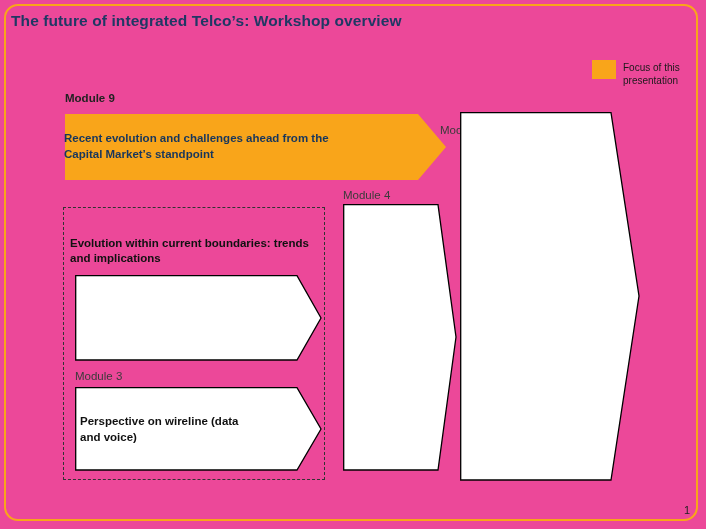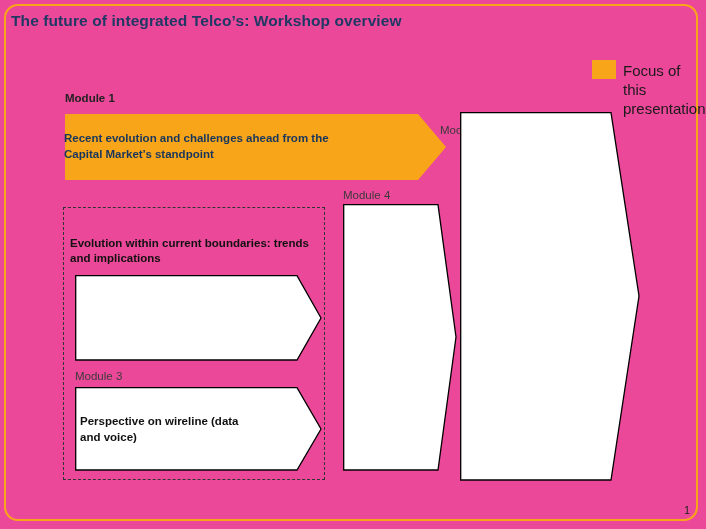--- a/index.html
+++ b/index.html
@@ -7,7 +7,7 @@
   .slide-frame{position:absolute;left:4px;top:4px;width:694px;height:517px;border:2.5px solid #F9A51A;border-radius:14px;box-sizing:border-box;}
   .title{position:absolute;left:11px;top:12px;font-size:15.5px;font-weight:bold;color:#1F3864;letter-spacing:0.1px;}
   .legend-swatch{position:absolute;left:592px;top:60px;width:24px;height:19px;background:#F9A51A;}
-  .legend-label{position:absolute;left:623px;top:62px;width:76px;font-size:15px;line-height:1.25;color:#1a1a1a;}
+  .legend-label{position:absolute;left:623px;top:62px;width:76px;font-size:10px;line-height:1.25;color:#1a1a1a;}
   .module-label{position:absolute;font-size:11.5px;color:#3b3b3b;}
   .module-label.bold{font-weight:bold;color:#222;}
   .shape{position:absolute;}

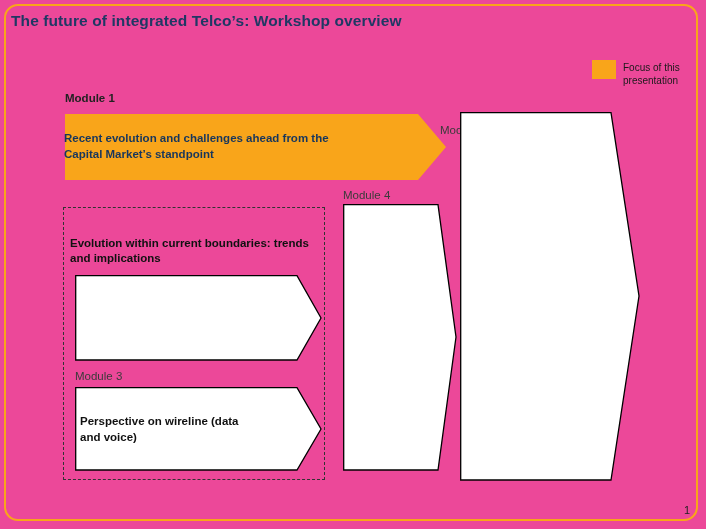--- a/index.html
+++ b/index.html
@@ -30,7 +30,7 @@
   <div class="legend-swatch"></div>
   <div class="legend-label">Focus of this presentation</div>
 
-  <div class="module-label bold" style="left:65px;top:92px;">Module 1</div>
+  <div class="module-label bold" style="left:65px;top:92px;">Module 9</div>
   <div class="shape" style="left:65px;top:114px;">
     <svg width="381" height="66" viewBox="0 0 381 66">
       <polygon points="0,0 353,0 381,33 353,66 0,66" fill="#F9A51A"></polygon>

